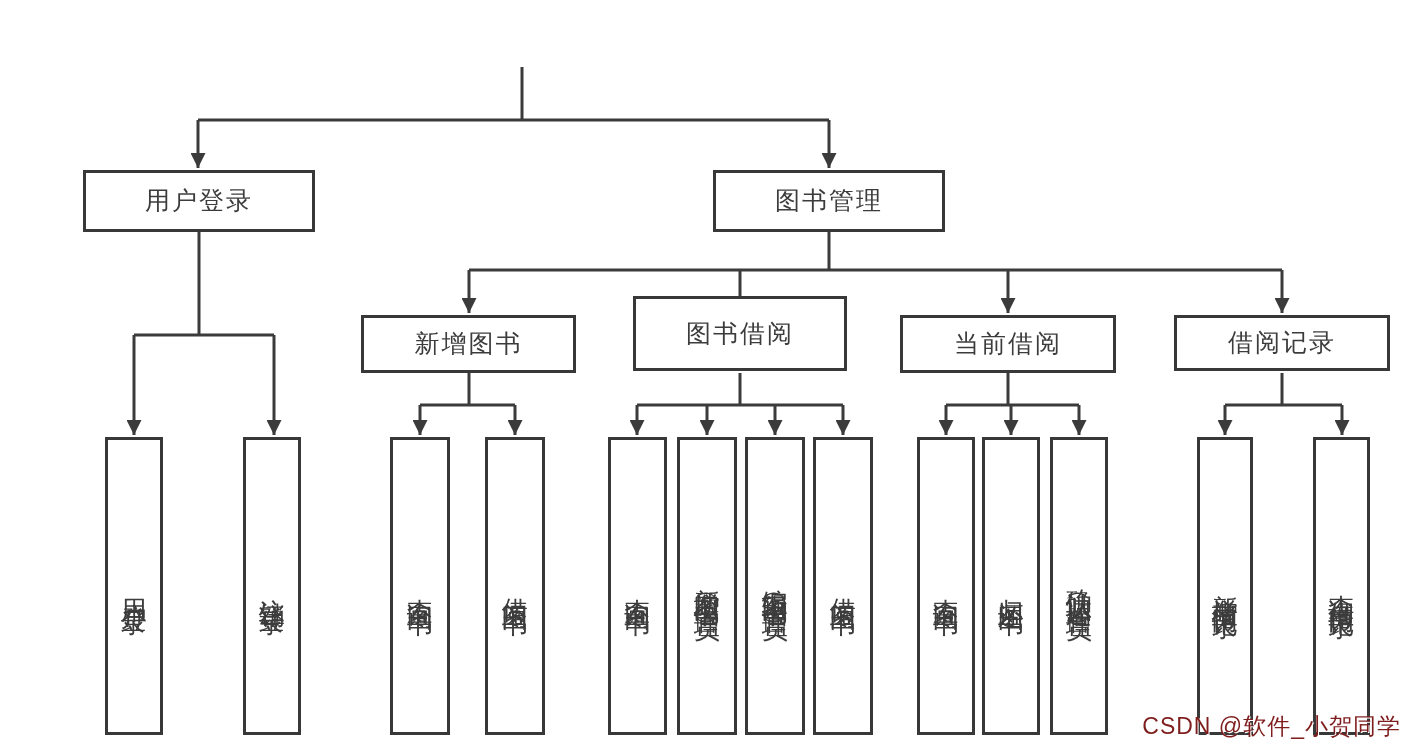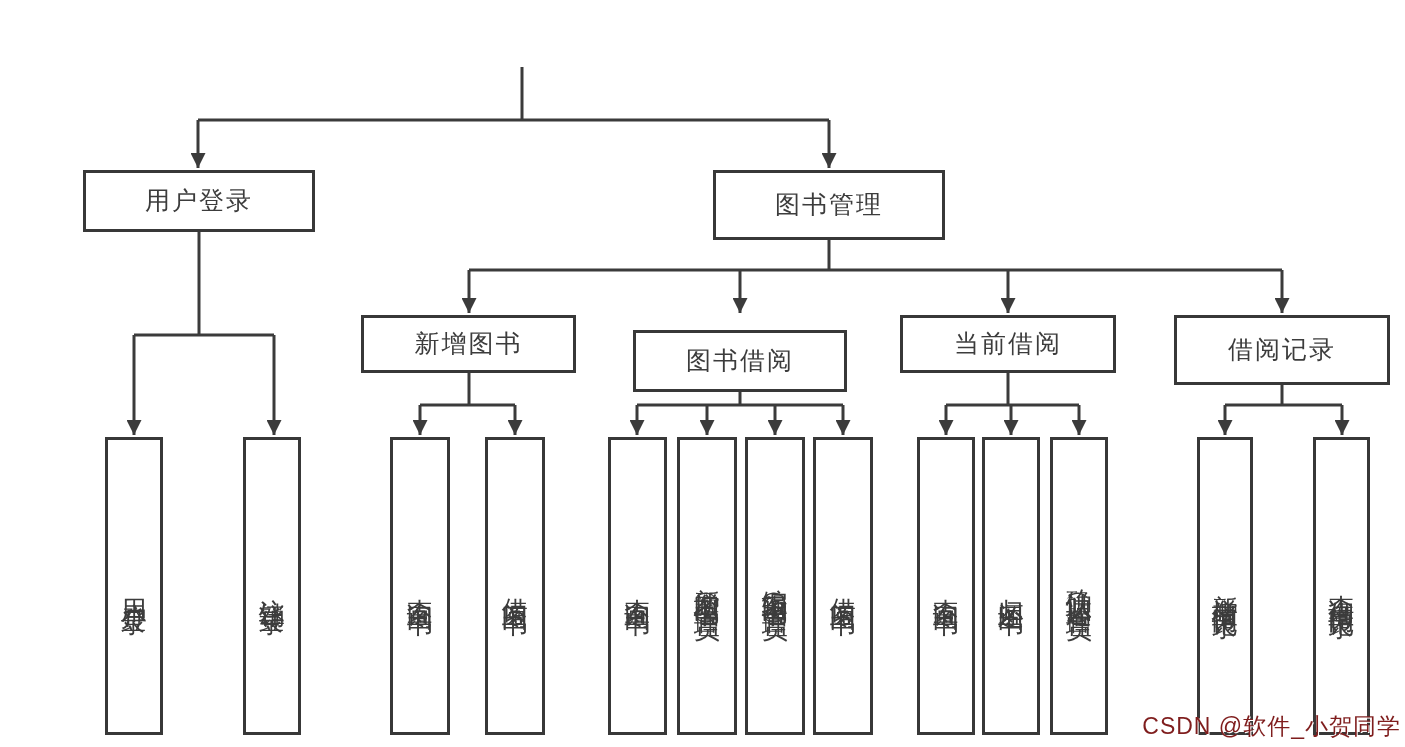--- a/index.html
+++ b/index.html
@@ -96,7 +96,7 @@
 
 
   <div class="node" style="left:83px;top:170px;width:232px;height:62px;">用户登录</div>
-  <div class="node" style="left:713px;top:170px;width:232px;height:70px;">图书管理</div>
+  <div class="node" style="left:713px;top:170px;width:232px;height:62px;">图书管理</div>
 
   <div class="node" style="left:361px;top:315px;width:215px;height:58px;">新增图书</div>
   <div class="node" style="left:633px;top:330px;width:214px;height:62px;">图书借阅</div>

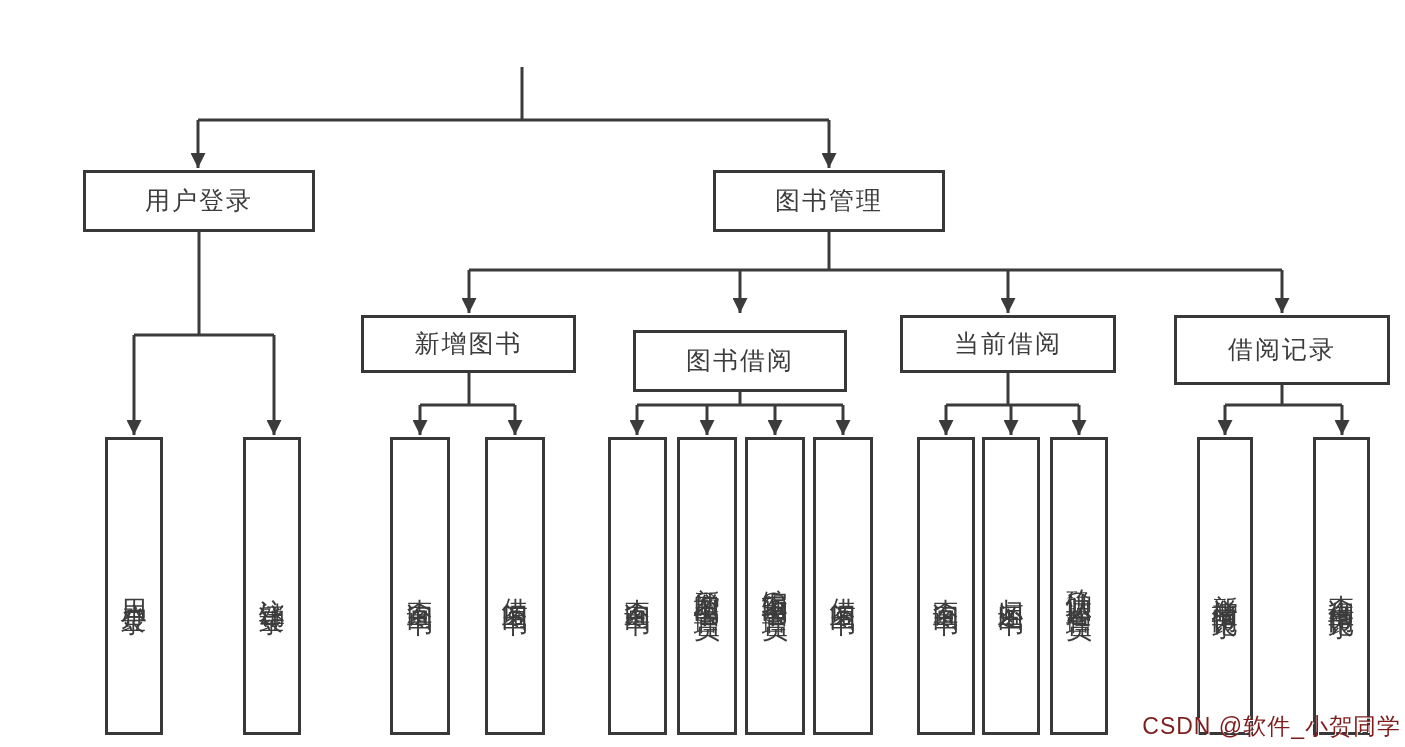--- a/index.html
+++ b/index.html
@@ -99,7 +99,7 @@
   <div class="node" style="left:713px;top:170px;width:232px;height:62px;">图书管理</div>
 
   <div class="node" style="left:361px;top:315px;width:215px;height:58px;">新增图书</div>
-  <div class="node" style="left:633px;top:330px;width:214px;height:62px;">图书借阅</div>
+  <div class="node" style="left:633px;top:296px;width:214px;height:75px;">图书借阅</div>
   <div class="node" style="left:900px;top:315px;width:216px;height:58px;text-align:right;">当前借阅</div>
   <div class="node" style="left:1174px;top:315px;width:216px;height:70px;">借阅记录</div>
 

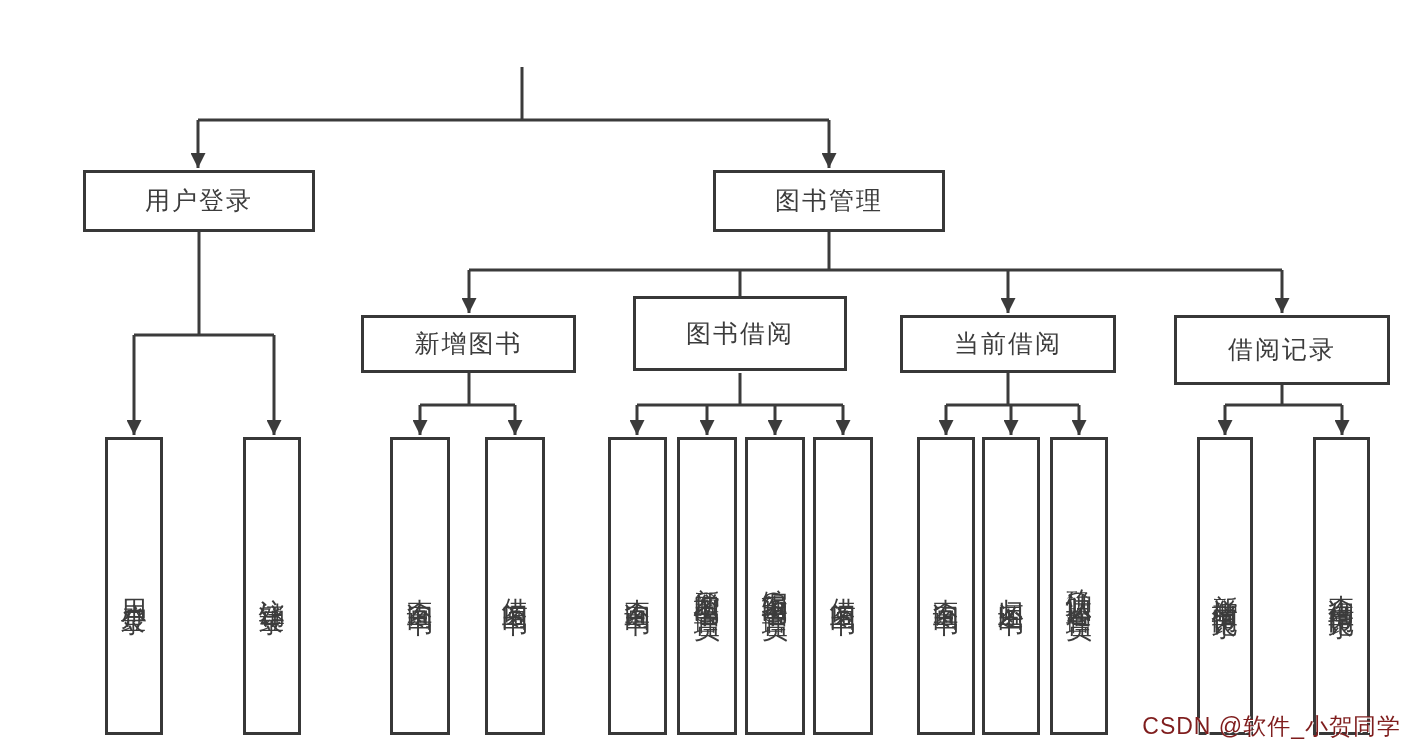--- a/index.html
+++ b/index.html
@@ -101,7 +101,7 @@
   <div class="node" style="left:361px;top:315px;width:215px;height:58px;">新增图书</div>
   <div class="node" style="left:633px;top:296px;width:214px;height:75px;">图书借阅</div>
   <div class="node" style="left:900px;top:315px;width:216px;height:58px;text-align:right;">当前借阅</div>
-  <div class="node" style="left:1174px;top:315px;width:216px;height:70px;">借阅记录</div>
+  <div class="node" style="left:1174px;top:315px;width:216px;height:56px;">借阅记录</div>
 
   <div class="node v-node" style="left:105px;top:437px;width:58px;height:298px;">用户登录</div>
   <div class="node v-node" style="left:243px;top:437px;width:58px;height:298px;">注销登录</div>

